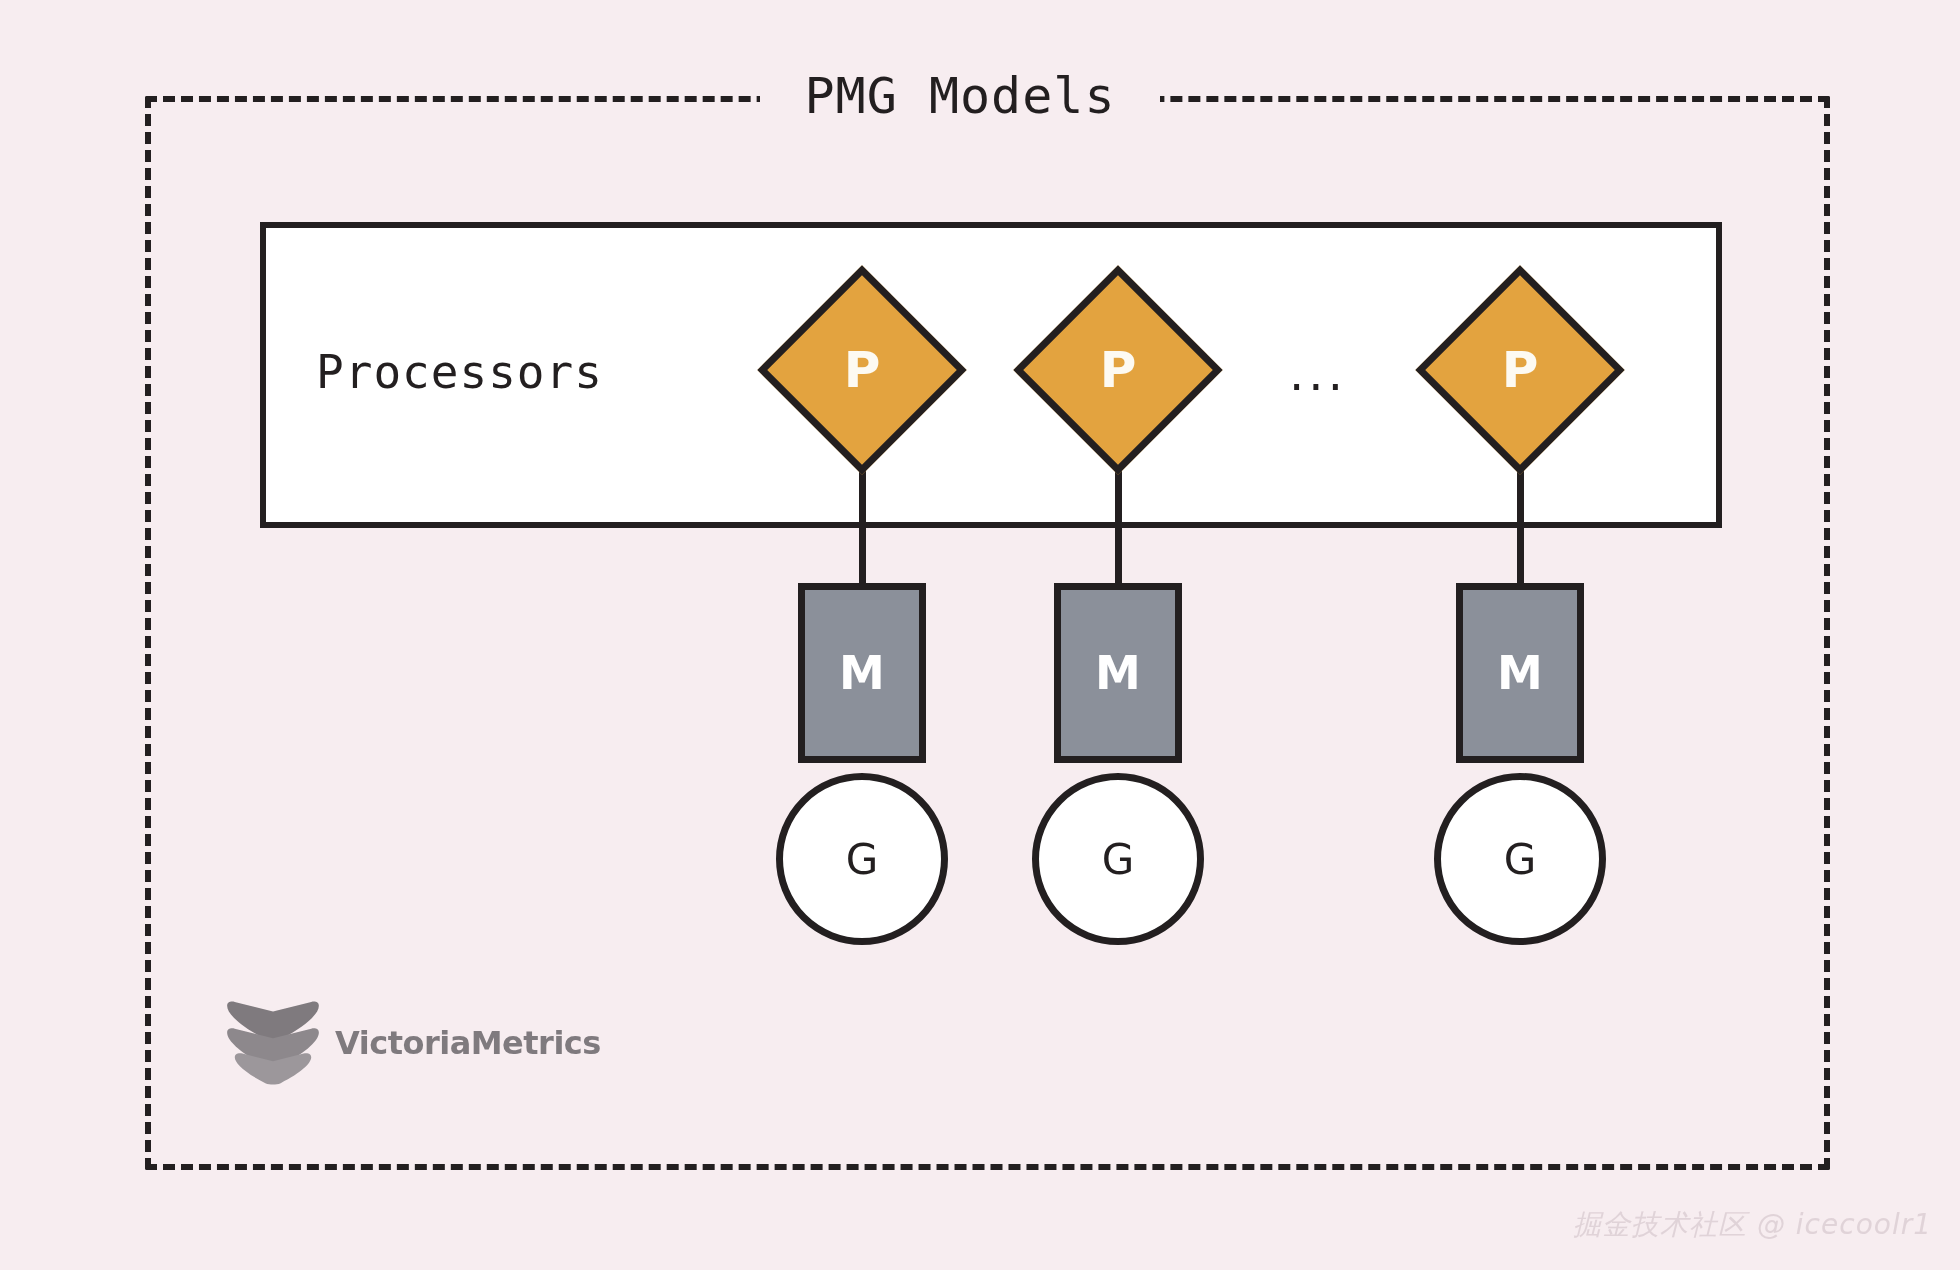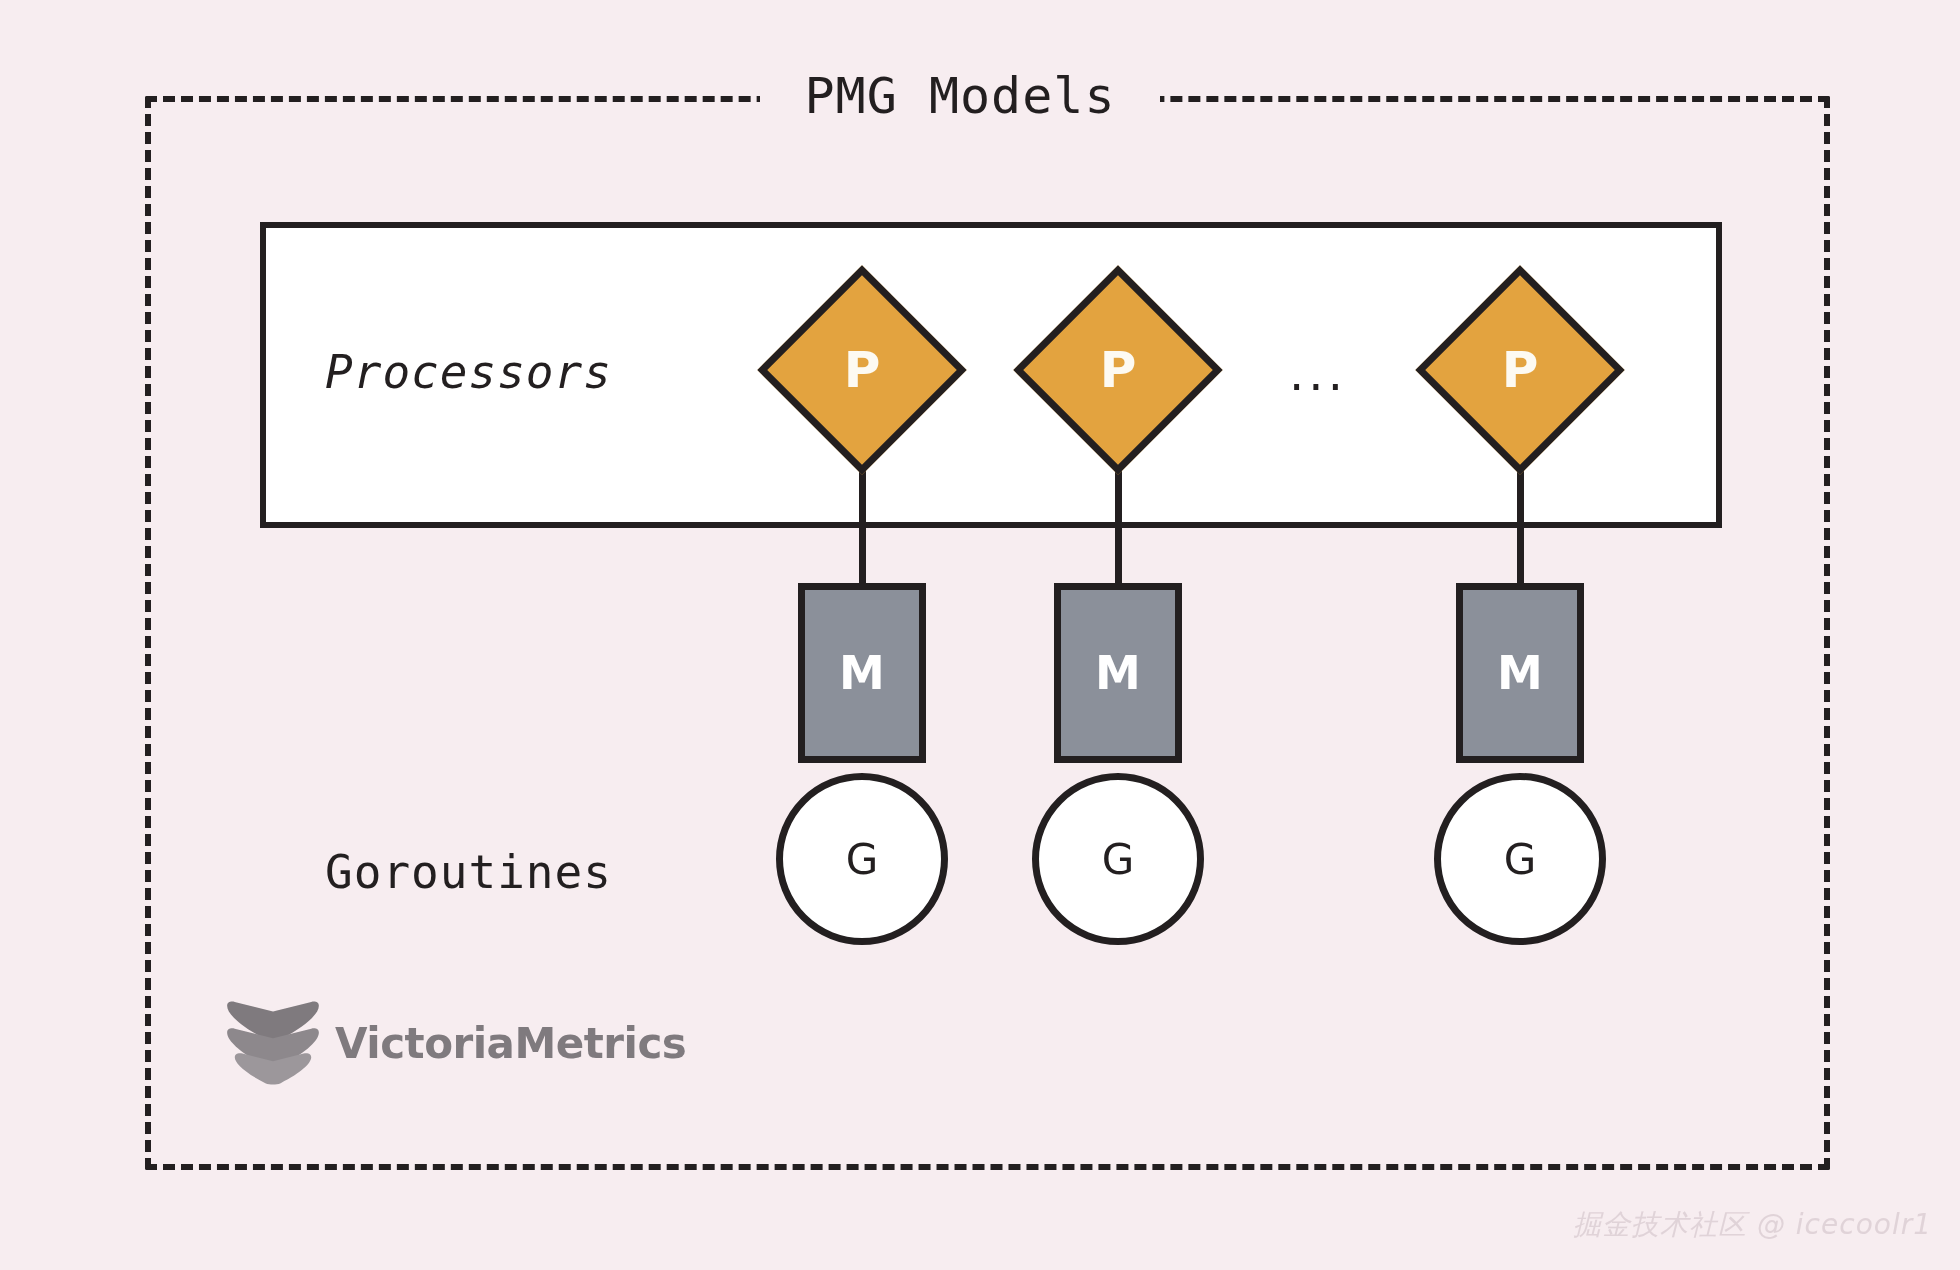--- a/index.html
+++ b/index.html
@@ -75,7 +75,7 @@
     white-space: nowrap;
     font-family: "DejaVu Sans Mono", "Liberation Mono", monospace;
   }
-  .label-processors { left: 325px; top: 345px; font-style: italic; }
+  .label-processors { left: 316px; top: 345px; }
   .label-threads    { left: 428px; top: 662px; }
   .label-goroutines { left: 325px; top: 845px; }
 

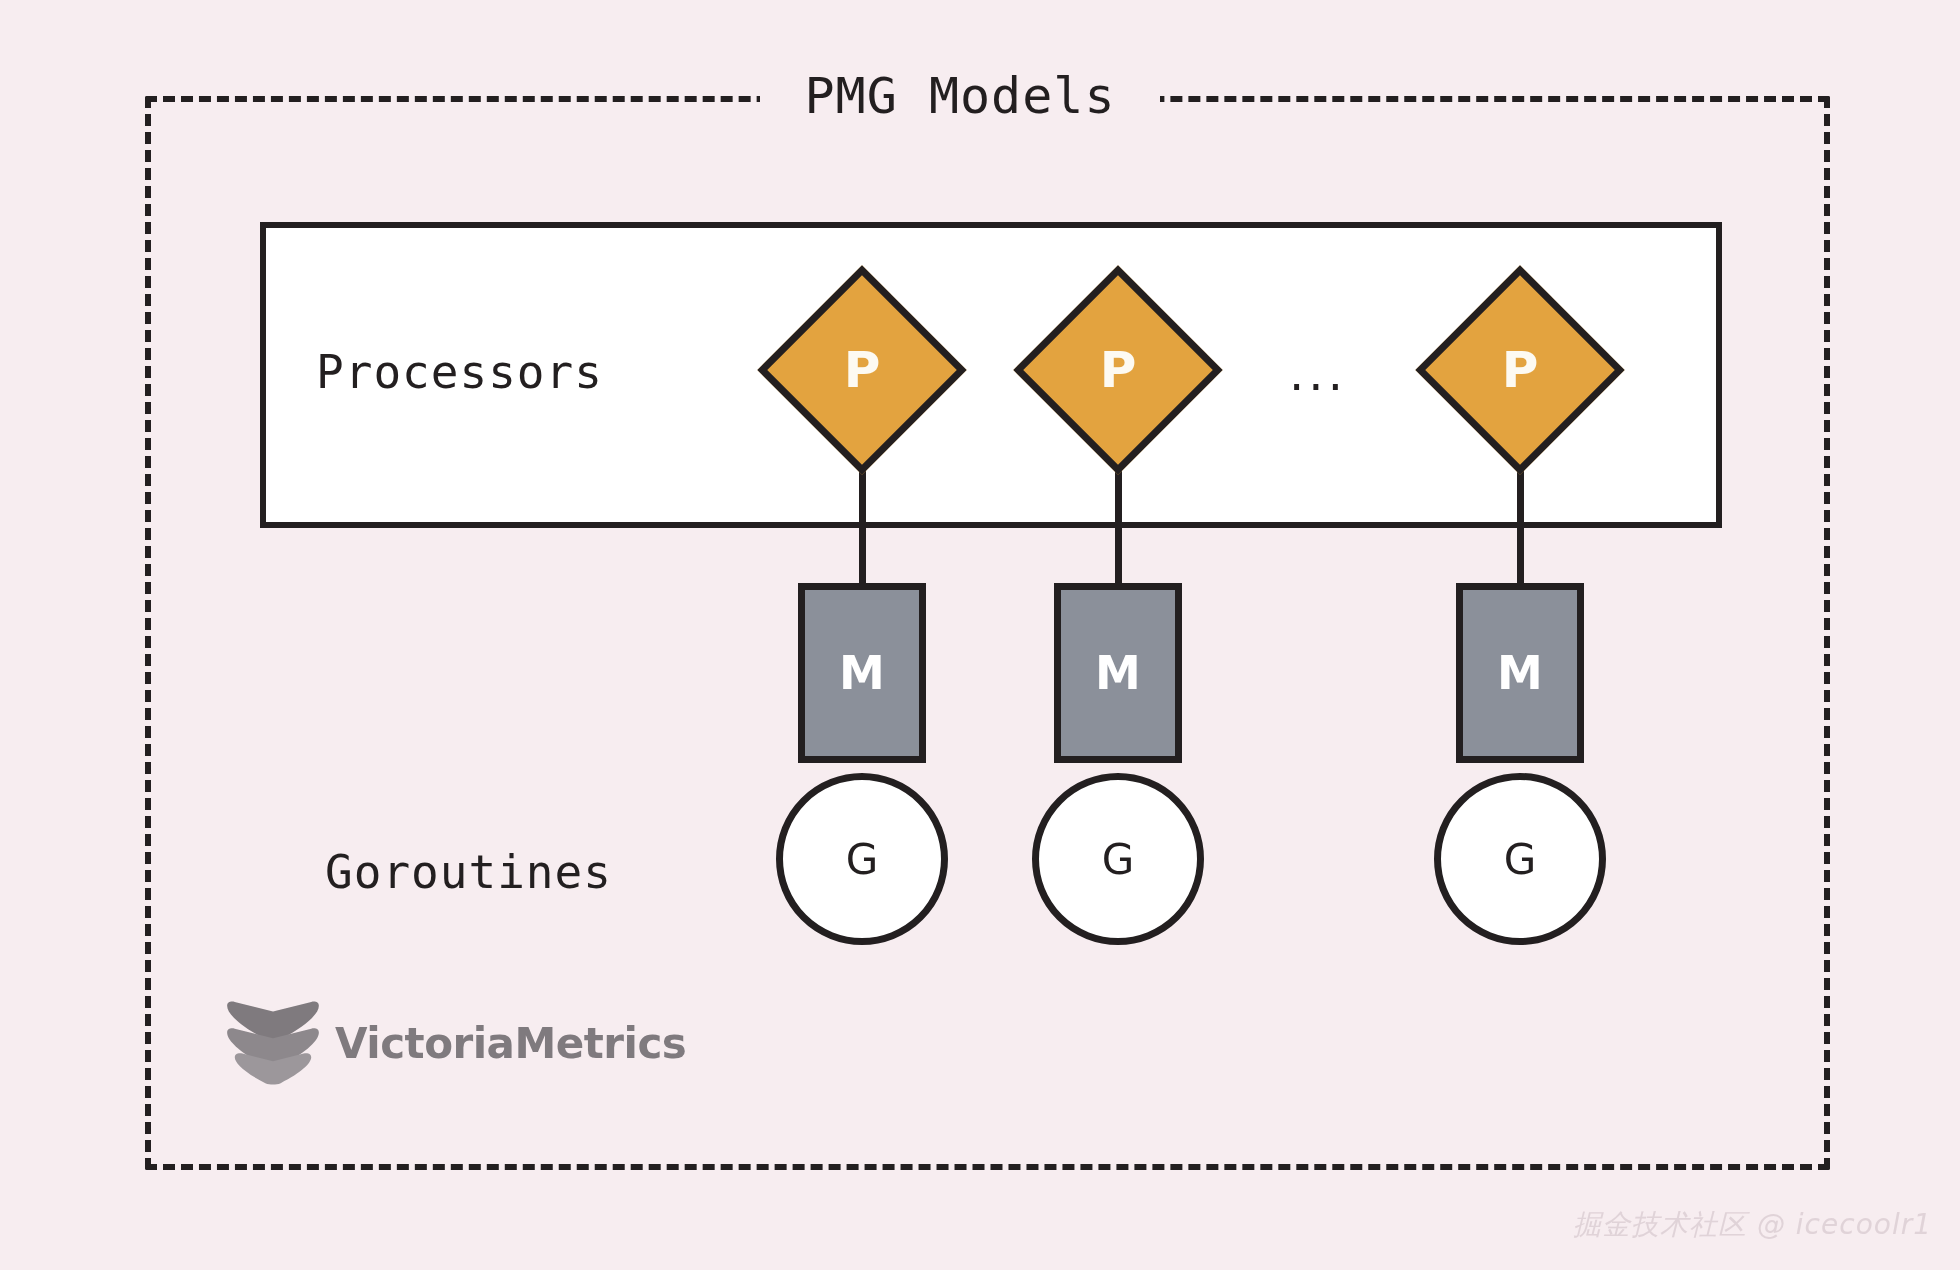--- a/index.html
+++ b/index.html
@@ -226,7 +226,6 @@
   <div class="processors-panel"></div>
 
   <div class="row-label label-processors">Processors</div>
-  <div class="row-label label-goroutines">Goroutines</div>
 
   <div class="connector" style="left:859px;"></div>
   <div class="connector" style="left:1115px;"></div>

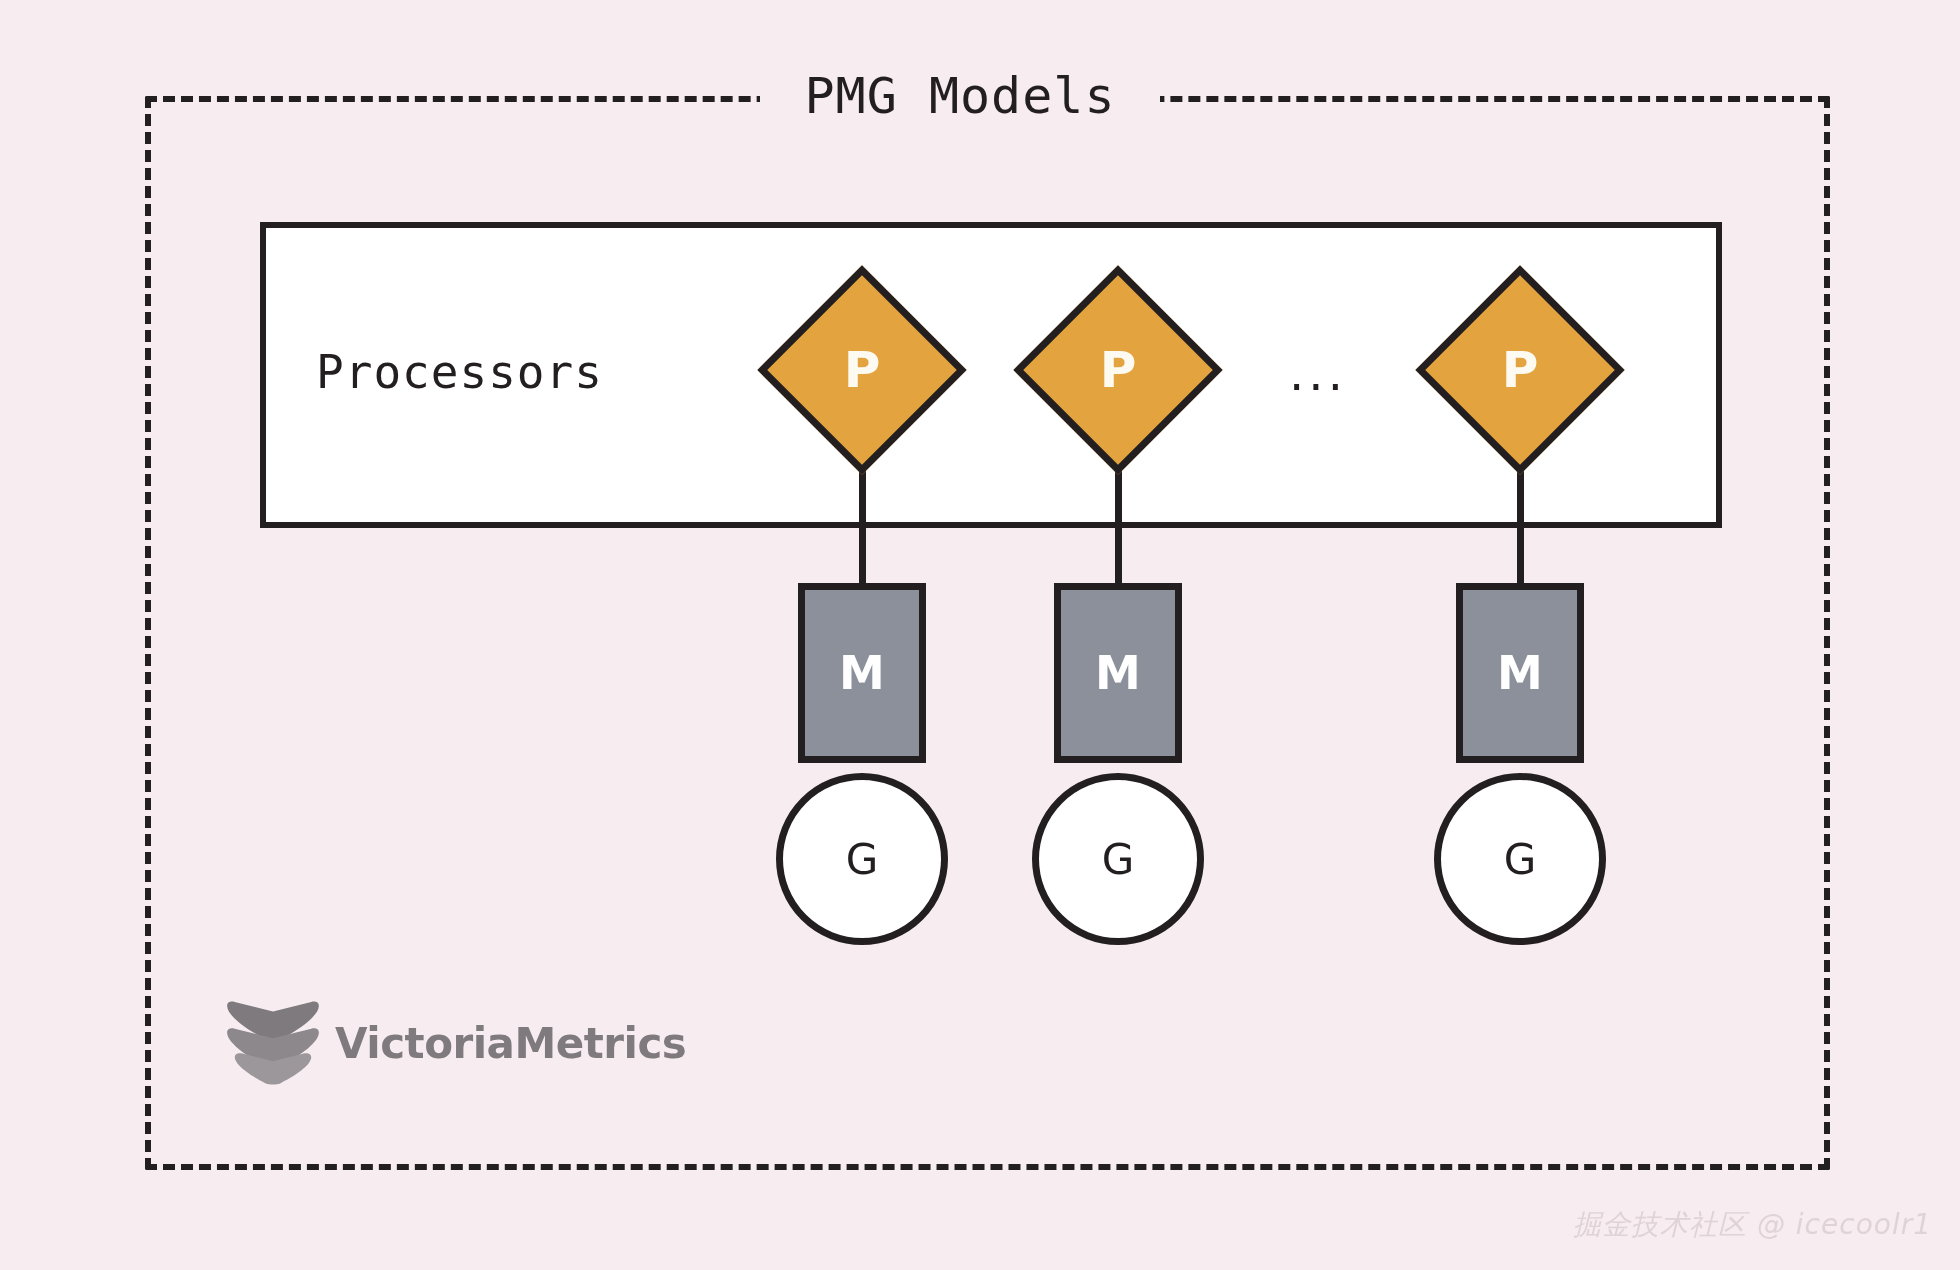--- a/index.html
+++ b/index.html
@@ -195,7 +195,7 @@
   }
   .vm-word {
     color: #7f7a7e;
-    font-size: 42px;
+    font-size: 32px;
     font-weight: 700;
     letter-spacing: -0.5px;
     font-family: "DejaVu Sans", "Liberation Sans", sans-serif;

